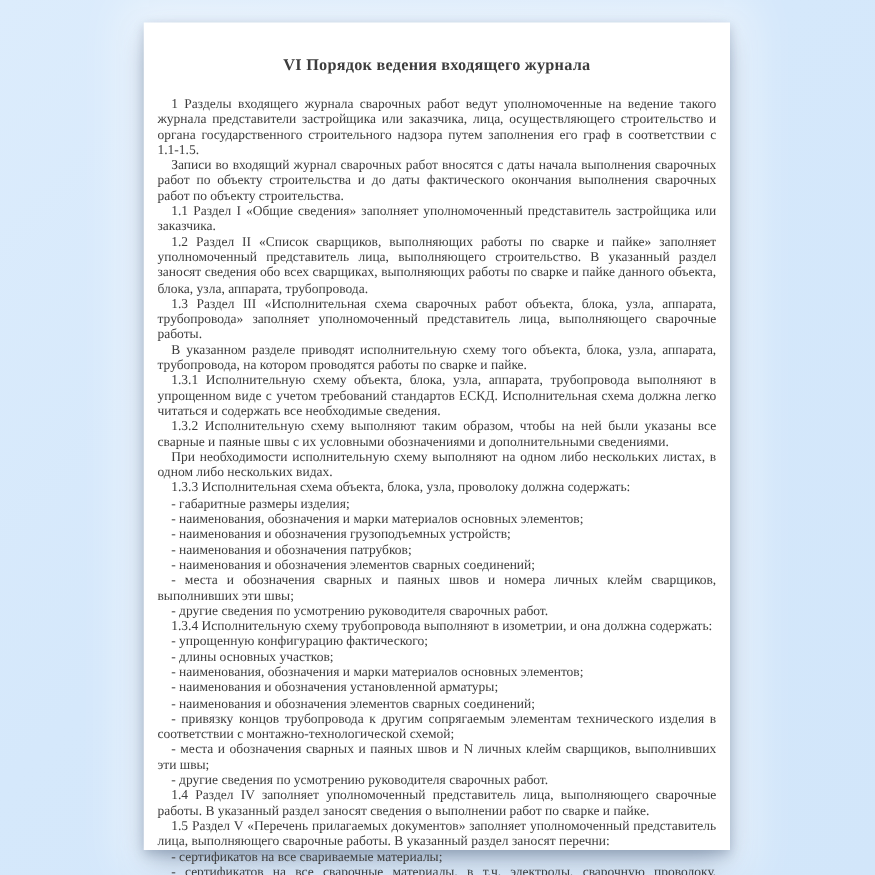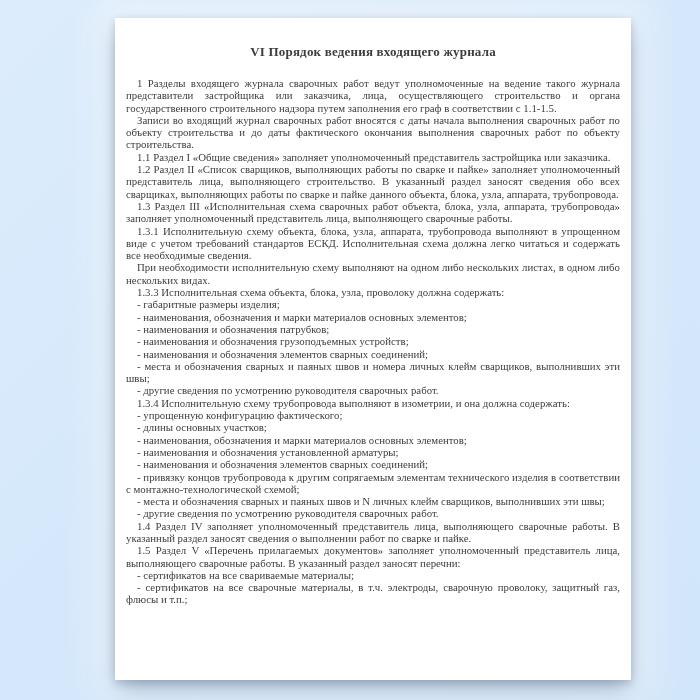--- a/index.html
+++ b/index.html
@@ -17,7 +17,7 @@
     position: absolute;
     left: 115px;
     top: 18px;
-    width: 516px;
+    width: 469px;
     height: 662px;
     box-sizing: border-box;
     background: #ffffff;

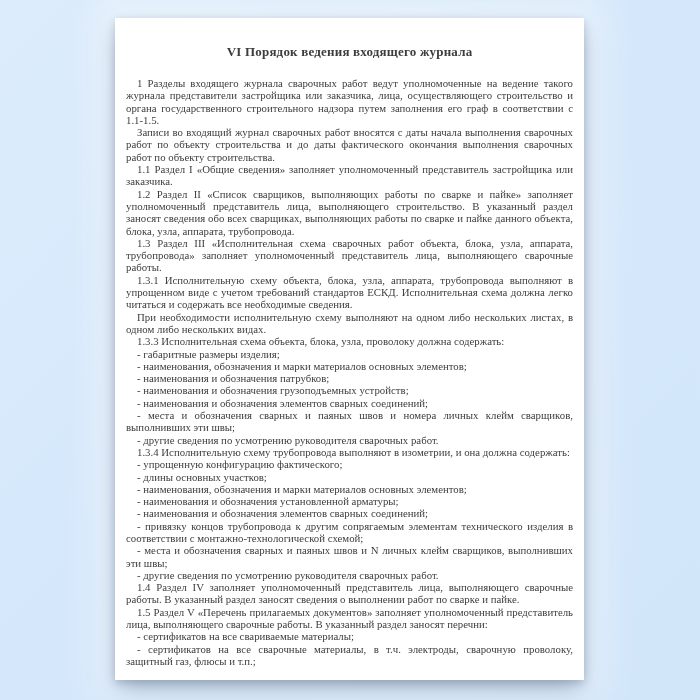--- a/index.html
+++ b/index.html
@@ -57,6 +57,7 @@
       <p class="para">1.1 Раздел I «Общие сведения» заполняет уполномоченный представитель застройщика или заказчика.</p>
       <p class="para">1.2 Раздел II «Список сварщиков, выполняющих работы по сварке и пайке» заполняет уполномоченный представитель лица, выполняющего строительство. В указанный раздел заносят сведения обо всех сварщиках, выполняющих работы по сварке и пайке данного объекта, блока, узла, аппарата, трубопровода.</p>
       <p class="para">1.3 Раздел III «Исполнительная схема сварочных работ объекта, блока, узла, аппарата, трубопровода» заполняет уполномоченный представитель лица, выполняющего сварочные работы.</p>
+      <p class="para">В указанном разделе приводят исполнительную схему того объекта, блока, узла, аппарата, трубопровода, на котором проводятся работы по сварке и пайке.</p>
       <p class="para">1.3.1 Исполнительную схему объекта, блока, узла, аппарата, трубопровода выполняют в упрощенном виде с учетом требований стандартов ЕСКД. Исполнительная схема должна легко читаться и содержать все необходимые сведения.</p>
       <p class="para">При необходимости исполнительную схему выполняют на одном либо нескольких листах, в одном либо нескольких видах.</p>
       <p class="para">1.3.3 Исполнительная схема объекта, блока, узла, проволоку должна содержать:</p>

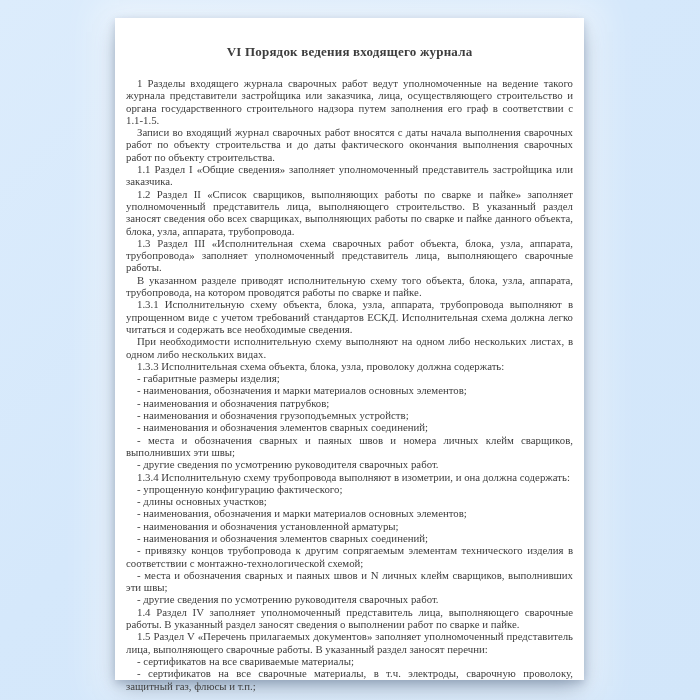--- a/index.html
+++ b/index.html
@@ -59,6 +59,7 @@
       <p class="para">1.3 Раздел III «Исполнительная схема сварочных работ объекта, блока, узла, аппарата, трубопровода» заполняет уполномоченный представитель лица, выполняющего сварочные работы.</p>
       <p class="para">В указанном разделе приводят исполнительную схему того объекта, блока, узла, аппарата, трубопровода, на котором проводятся работы по сварке и пайке.</p>
       <p class="para">1.3.1 Исполнительную схему объекта, блока, узла, аппарата, трубопровода выполняют в упрощенном виде с учетом требований стандартов ЕСКД. Исполнительная схема должна легко читаться и содержать все необходимые сведения.</p>
+      <p class="para">1.3.2 Исполнительную схему выполняют таким образом, чтобы на ней были указаны все сварные и паяные швы с их условными обозначениями и дополнительными сведениями.</p>
       <p class="para">При необходимости исполнительную схему выполняют на одном либо нескольких листах, в одном либо нескольких видах.</p>
       <p class="para">1.3.3 Исполнительная схема объекта, блока, узла, проволоку должна содержать:</p>
       <p class="para">- габаритные размеры изделия;</p>

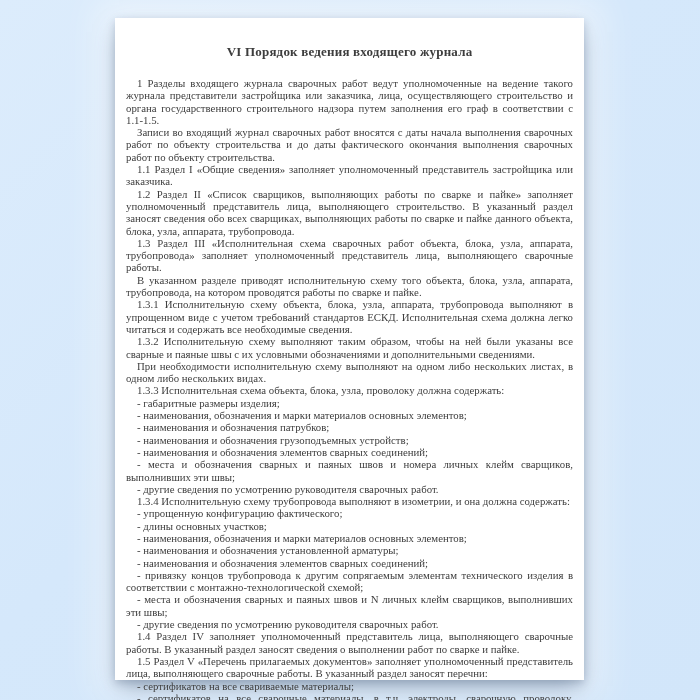--- a/index.html
+++ b/index.html
@@ -64,8 +64,8 @@
       <p class="para">1.3.3 Исполнительная схема объекта, блока, узла, проволоку должна содержать:</p>
       <p class="para">- габаритные размеры изделия;</p>
       <p class="para">- наименования, обозначения и марки материалов основных элементов;</p>
+      <p class="para">- наименования и обозначения грузоподъемных устройств;</p>
       <p class="para">- наименования и обозначения патрубков;</p>
-      <p class="para">- наименования и обозначения грузоподъемных устройств;</p>
       <p class="para">- наименования и обозначения элементов сварных соединений;</p>
       <p class="para">- места и обозначения сварных и паяных швов и номера личных клейм сварщиков, выполнивших эти швы;</p>
       <p class="para">- другие сведения по усмотрению руководителя сварочных работ.</p>

